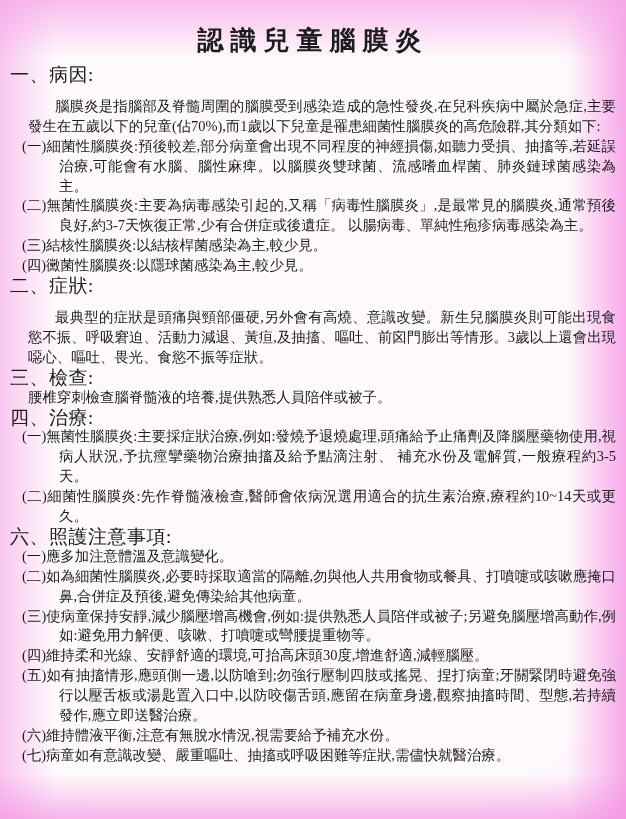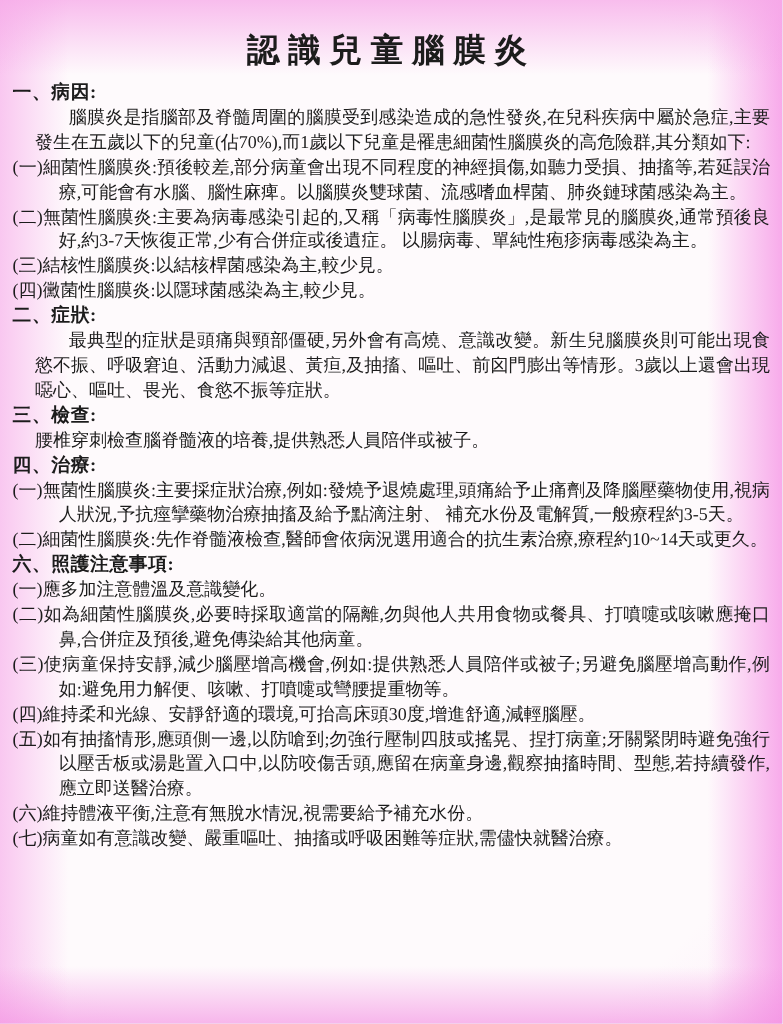--- a/index.html
+++ b/index.html
@@ -37,7 +37,7 @@
     line-height:19.9px;
     text-align:justify;
   }
-  .sec-heading { font-weight:bold; font-size:15px; letter-spacing:0.5px; }
+  .sec-heading { font-weight:normal; font-size:19px; letter-spacing:0.5px; }
   .blk.indent { padding-left:18px; text-indent:27px; }
   .blk.plain  { padding-left:18px; }
   .blk.item   { padding-left:37px; text-indent:-37px; }

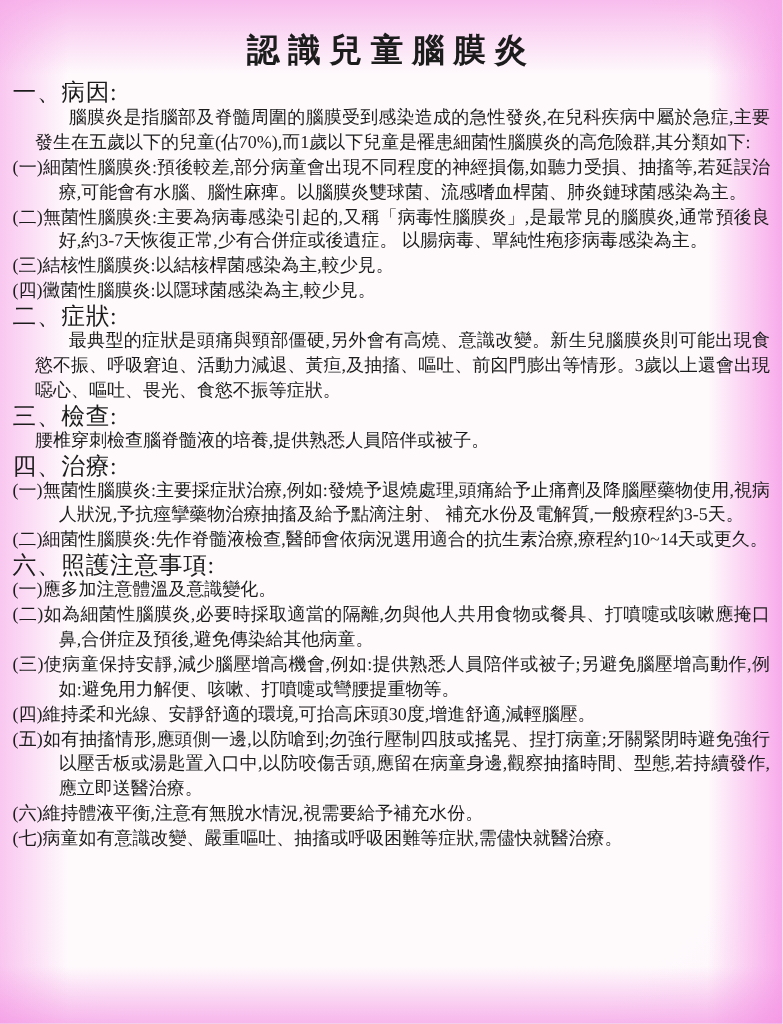--- a/index.html
+++ b/index.html
@@ -38,7 +38,7 @@
     text-align:justify;
   }
   .sec-heading { font-weight:normal; font-size:19px; letter-spacing:0.5px; }
-  .blk.indent { padding-left:18px; text-indent:27px; }
+  .blk.indent { padding-left:18px; text-indent:27px;margin-top:12px; }
   .blk.plain  { padding-left:18px; }
   .blk.item   { padding-left:37px; text-indent:-37px; }
 </style>

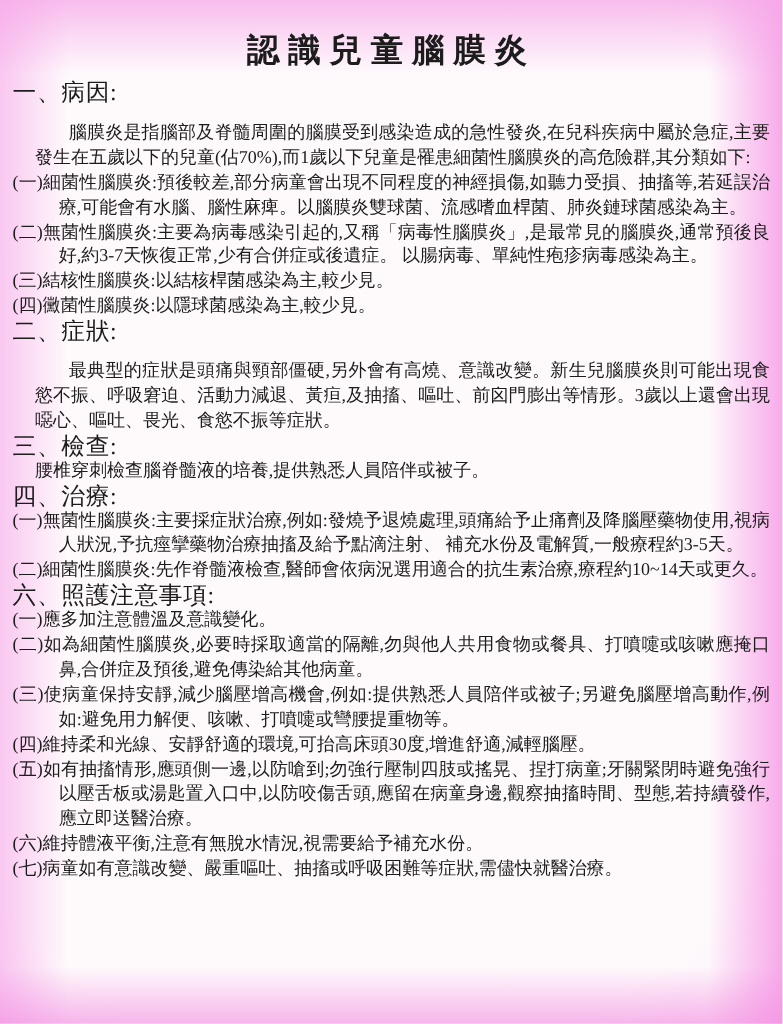--- a/index.html
+++ b/index.html
@@ -40,7 +40,7 @@
   .sec-heading { font-weight:normal; font-size:19px; letter-spacing:0.5px; }
   .blk.indent { padding-left:18px; text-indent:27px;margin-top:12px; }
   .blk.plain  { padding-left:18px; }
-  .blk.item   { padding-left:37px; text-indent:-37px; }
+  .blk.item   { padding-left:37px; text-indent:-37px;margin-left:12px; }
 </style>
 </head>
 <body>

